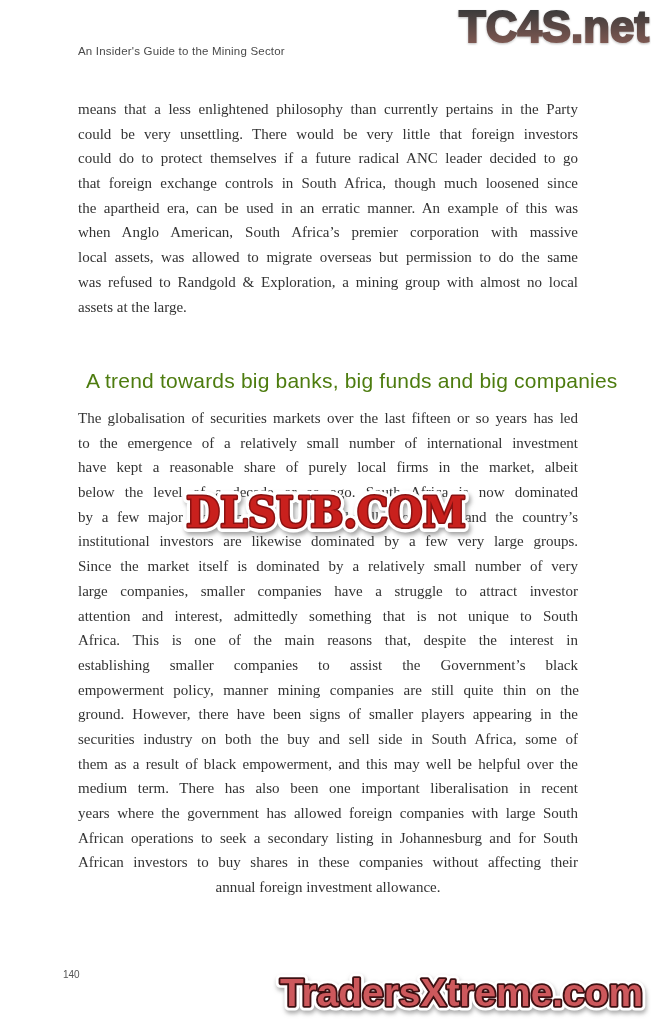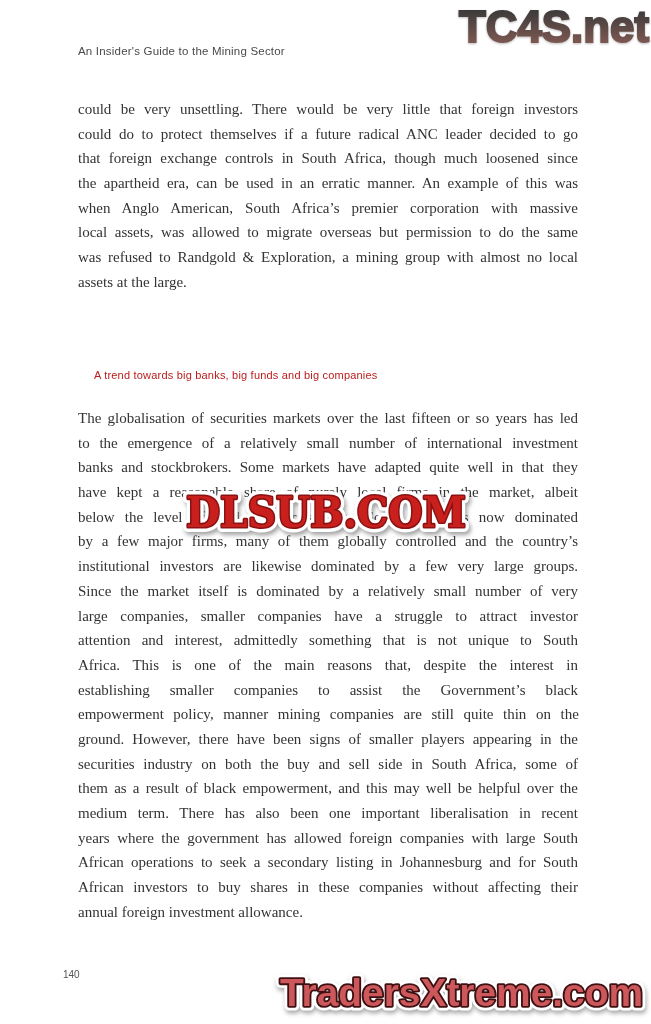--- a/index.html
+++ b/index.html
@@ -39,6 +39,7 @@
 </svg>
 
 <div id="para1" class="para">
+    <div class="line"><span style="word-spacing: 3.91051px;">means that a less enlightened philosophy than currently pertains in the Party</span></div>
     <div class="line"><span style="word-spacing: 5.56534px;">could be very unsettling. There would be very little that foreign investors</span></div>
     <div class="line"><span style="word-spacing: 3.82572px;">could do to protect themselves if a future radical ANC leader decided to go</span></div>
     <div class="line"><span style="word-spacing: 4.46875px;">that foreign exchange controls in South Africa, though much loosened since</span></div>

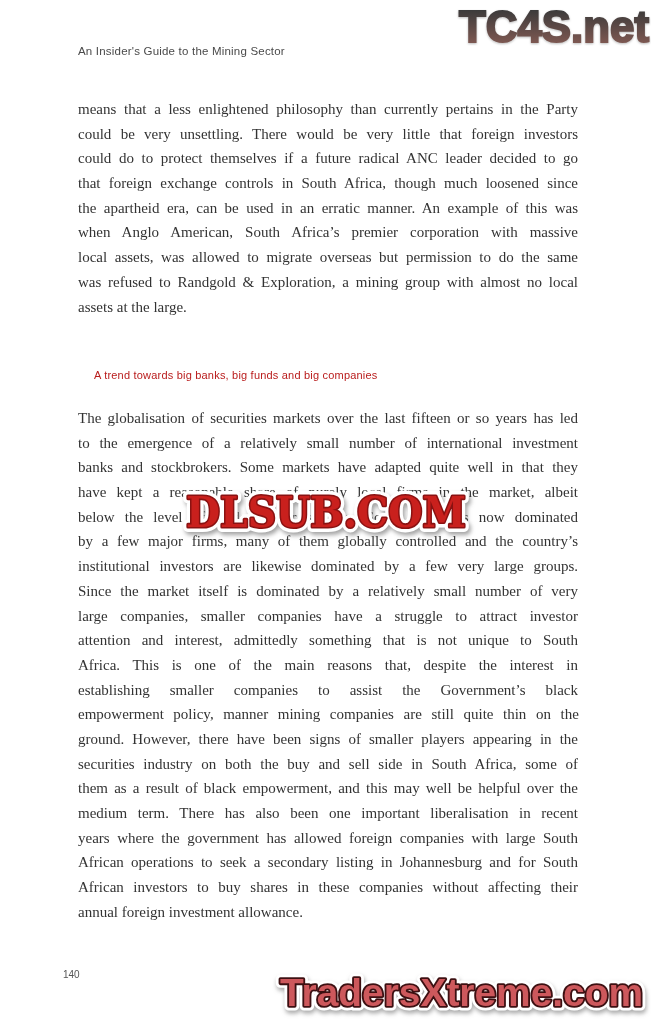--- a/index.html
+++ b/index.html
@@ -11,8 +11,8 @@
   .para .line{line-height:24.7px;height:24.7px;white-space:nowrap;overflow:visible;}
   #para1{top:97px;}
   #para2{top:406px;}
-  .section-heading{position:absolute;left:94px;top:369px;font-family:"Liberation Sans",sans-serif;
-       font-size:11px;letter-spacing:.2px;color:#b91c1c;}
+  .section-heading{position:absolute;left:86px;top:369px;font-family:"Liberation Sans",sans-serif;
+       font-size:21px;letter-spacing:.2px;color:#4d7c0f;}
   .page-number{position:absolute;left:63px;top:969px;font-family:"Liberation Sans",sans-serif;
        font-size:10px;color:#555555;}
   .wm{position:absolute;}

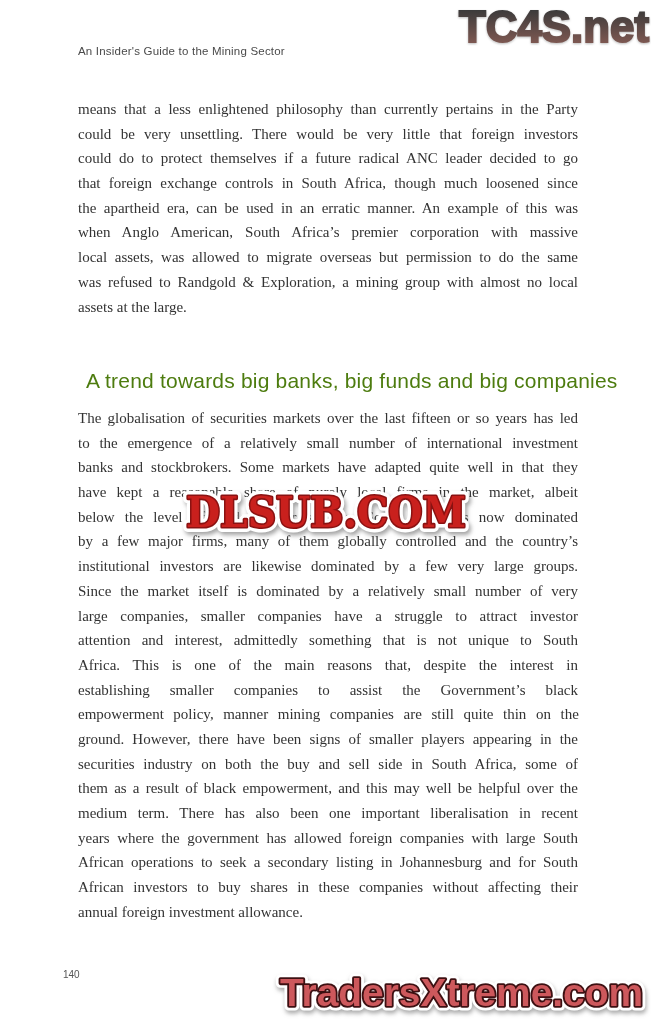--- a/index.html
+++ b/index.html
@@ -10,7 +10,7 @@
   .para{position:absolute;left:78px;width:500px;color:#333333;font-size:15px;}
   .para .line{line-height:24.7px;height:24.7px;white-space:nowrap;overflow:visible;}
   #para1{top:97px;}
-  #para2{top:406px;}
+  #para2{top:406px;text-align:center;}
   .section-heading{position:absolute;left:86px;top:369px;font-family:"Liberation Sans",sans-serif;
        font-size:21px;letter-spacing:.2px;color:#4d7c0f;}
   .page-number{position:absolute;left:63px;top:969px;font-family:"Liberation Sans",sans-serif;

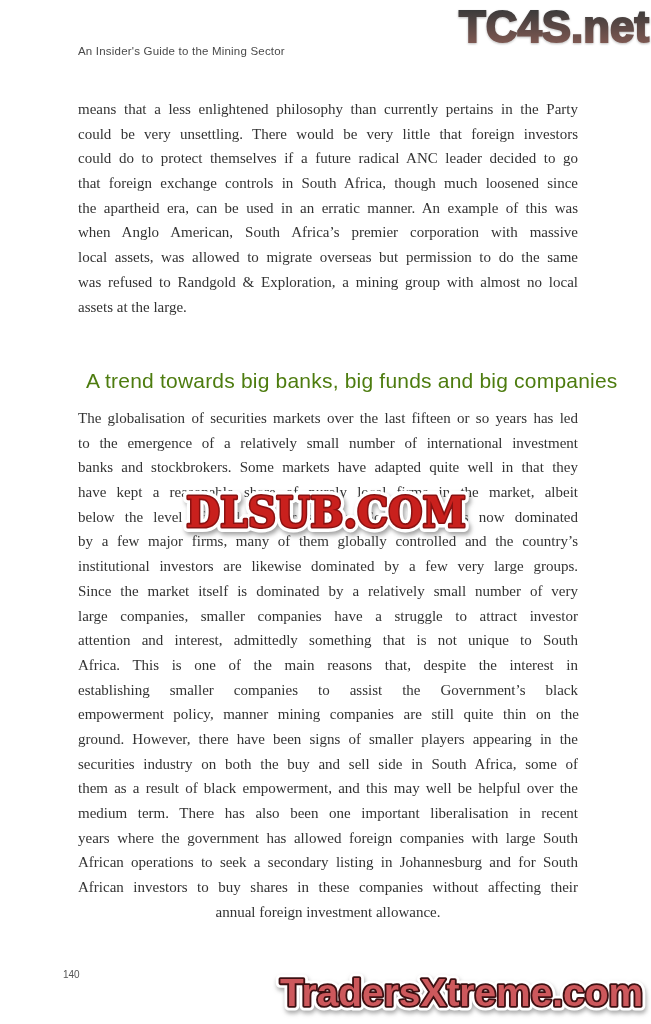--- a/index.html
+++ b/index.html
@@ -55,7 +55,6 @@
 <div id="para2" class="para">
     <div class="line"><span style="word-spacing: 2.54327px;">The globalisation of securities markets over the last fifteen or so years has led</span></div>
     <div class="line"><span style="word-spacing: 5.95937px;">to the emergence of a relatively small number of international investment</span></div>
-    <div class="line"><span style="word-spacing: 4.48011px;">banks and stockbrokers. Some markets have adapted quite well in that they</span></div>
     <div class="line"><span style="word-spacing: 6.50651px;">have kept a reasonable share of purely local firms in the market, albeit</span></div>
     <div class="line"><span style="word-spacing: 6.41827px;">below the level of a decade or so ago. South Africa is now dominated</span></div>
     <div class="line"><span style="word-spacing: 4.90495px;">by a few major firms, many of them globally controlled and the country’s</span></div>

